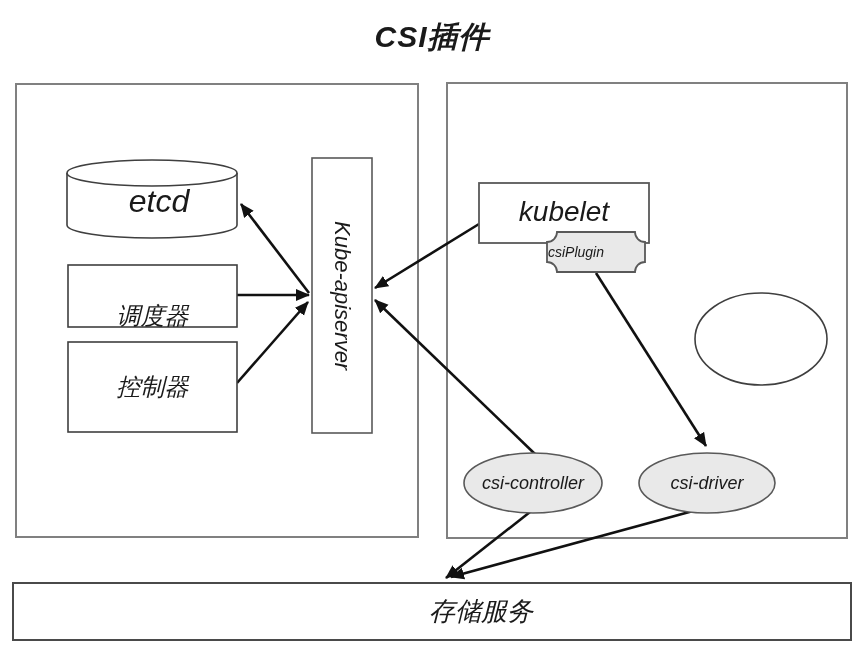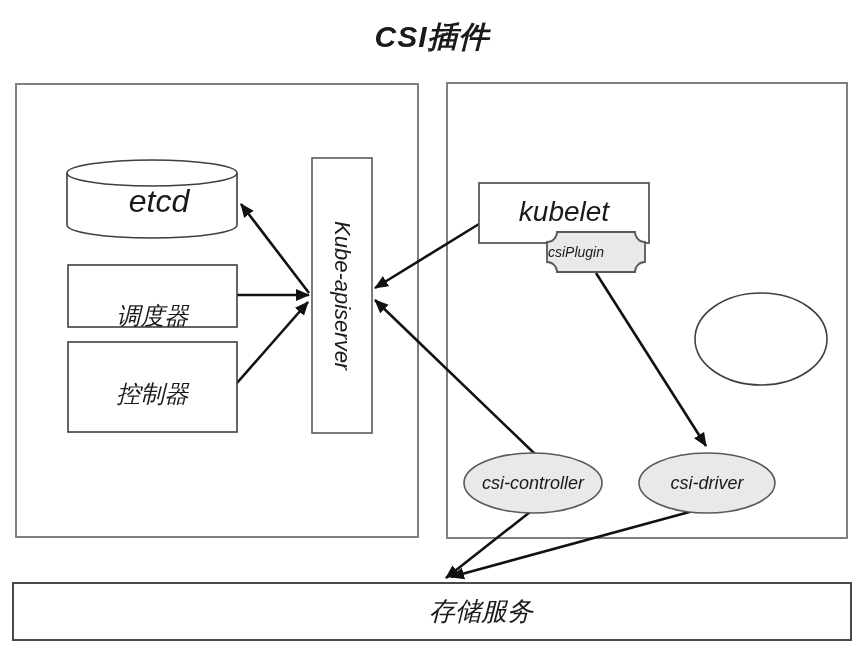--- a/index.html
+++ b/index.html
@@ -27,7 +27,7 @@
   }
   .etcd-lbl{left:67px;top:176px;width:184px;height:50px;font-size:32px;}
   .sched-lbl{left:68px;top:265px;width:169px;height:46px;font-size:24px;margin-top:28px;}
-  .ctrl-lbl{left:68px;top:342px;width:169px;height:90px;font-size:24px;margin-top:7px;}
+  .ctrl-lbl{left:68px;top:342px;width:169px;height:90px;font-size:24px;}
   .apis-lbl{
     left:312px;top:158px;width:60px;height:275px;
     font-size:22px;

